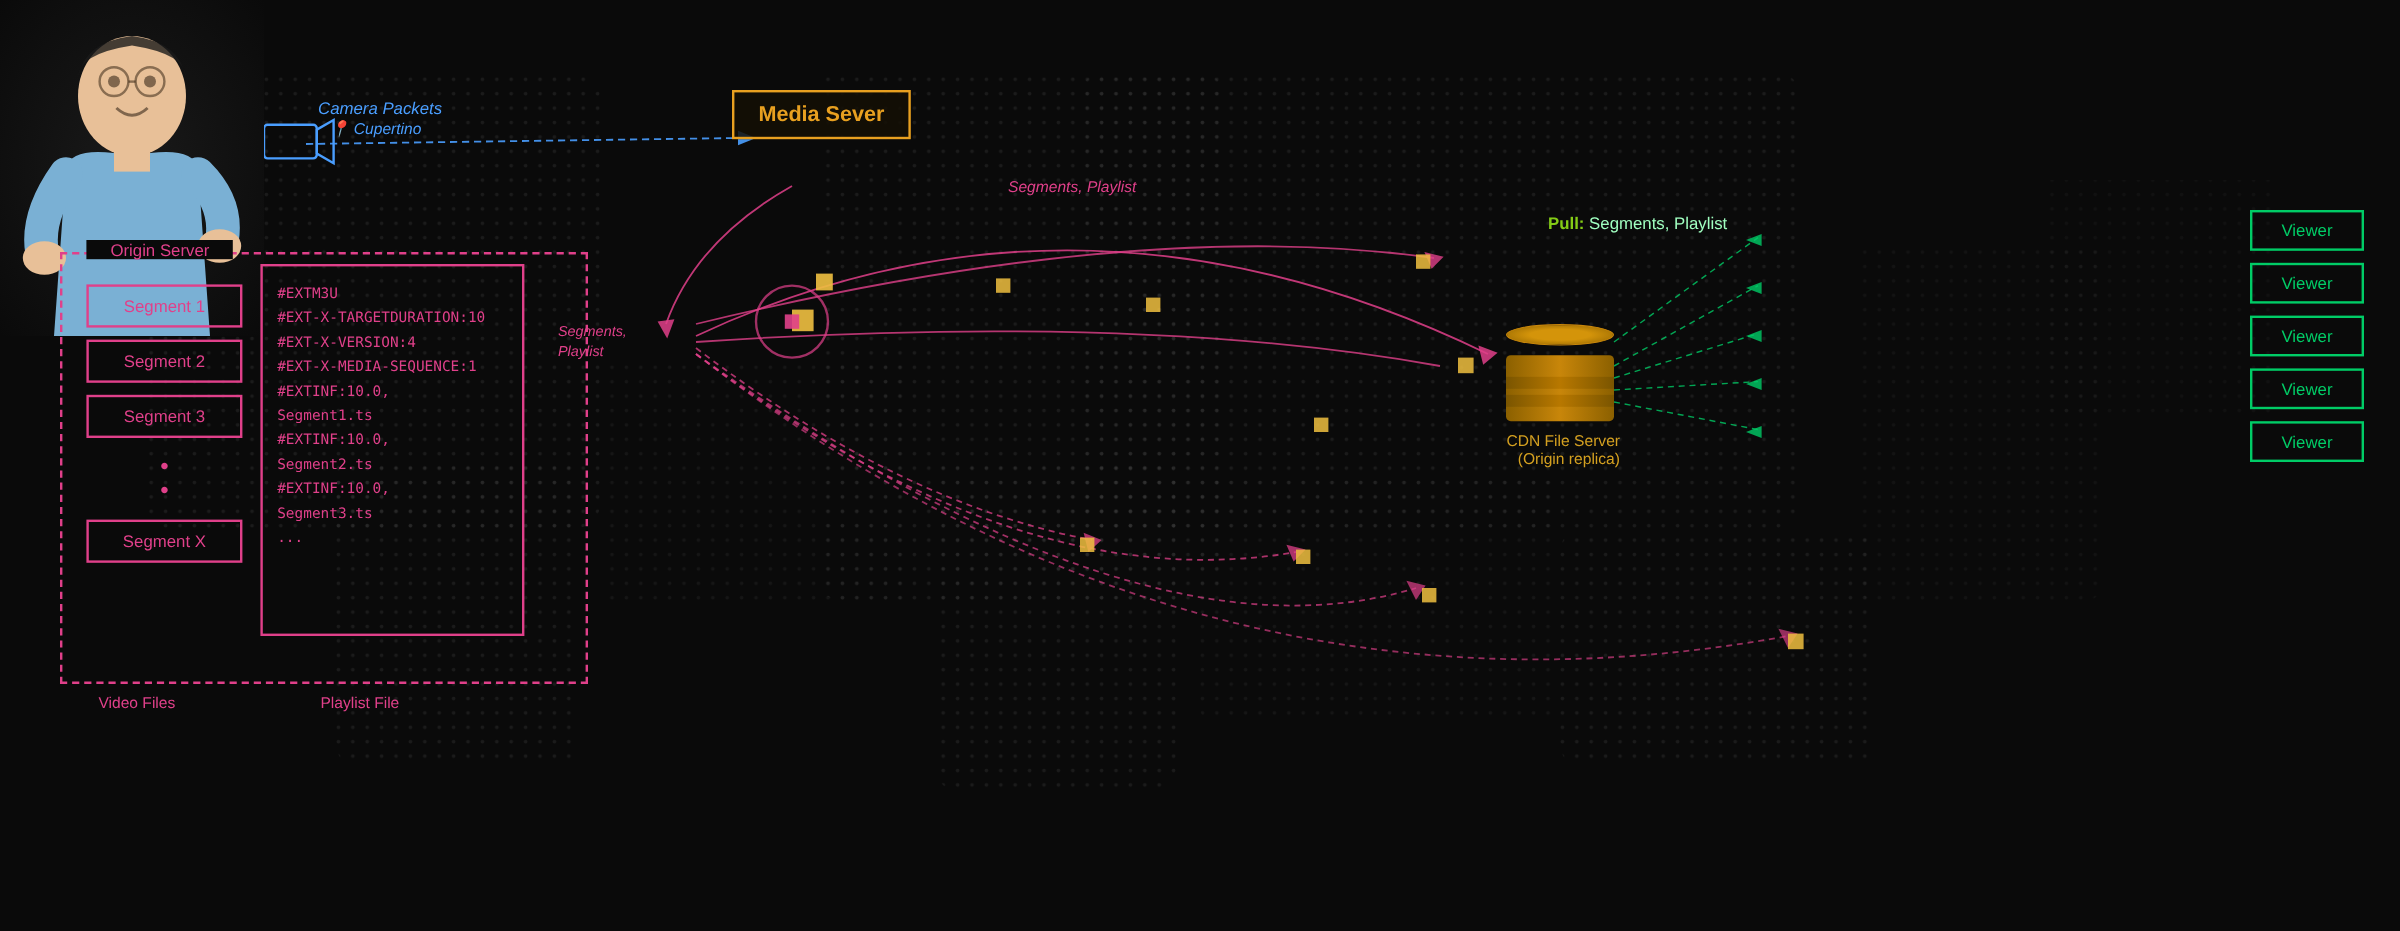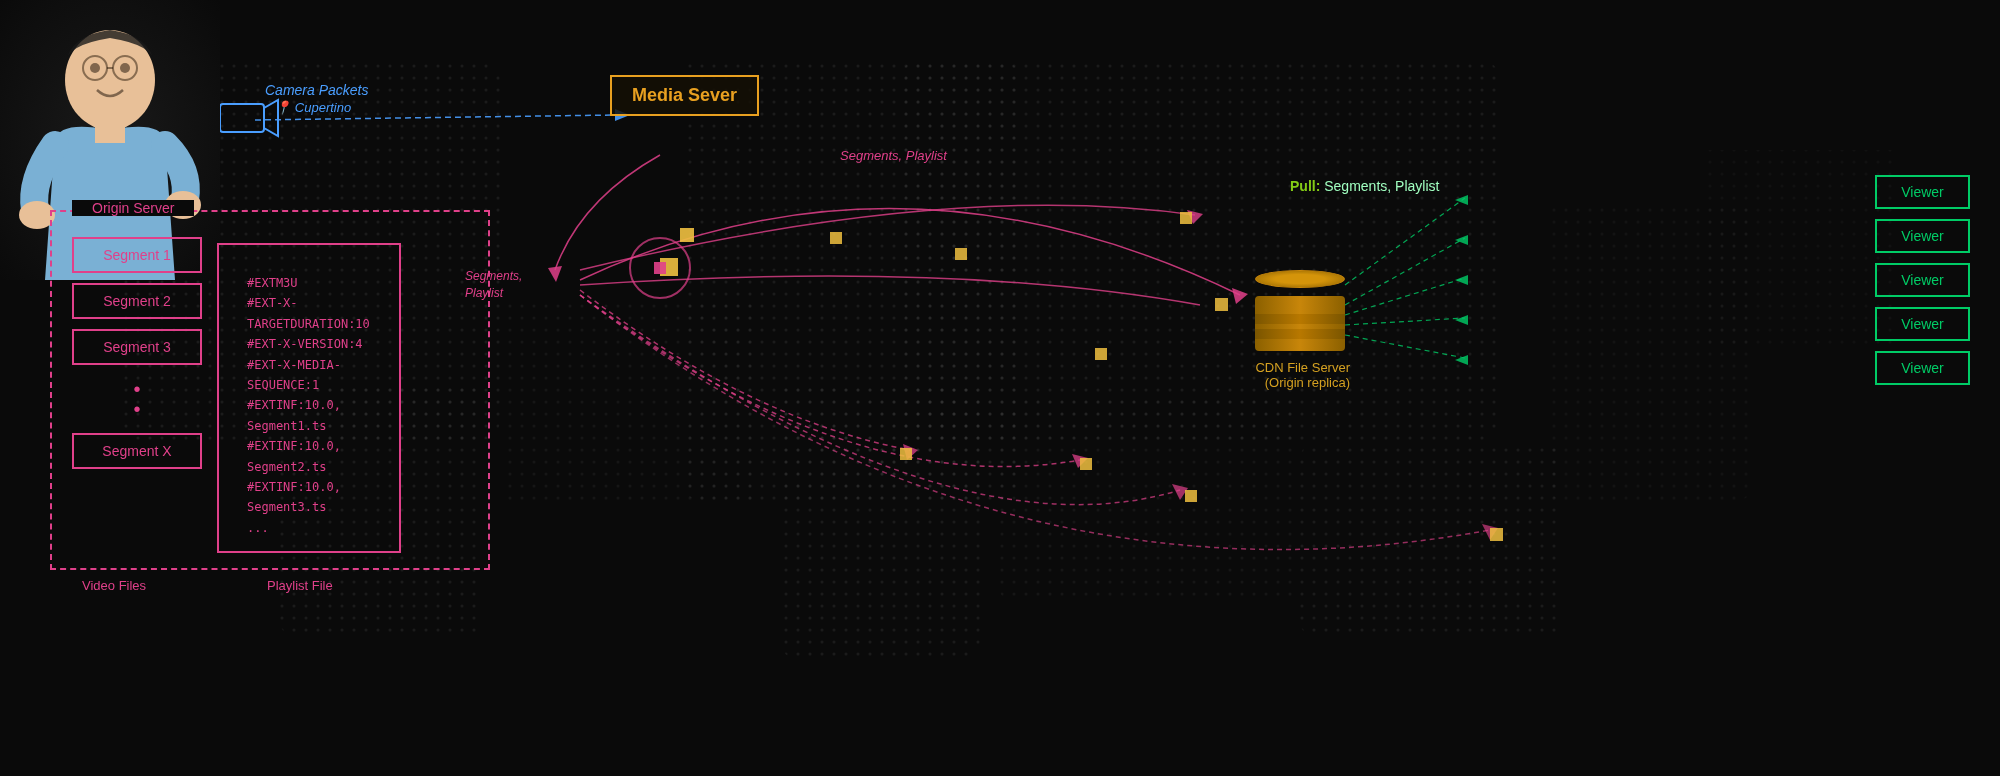--- a/index.html
+++ b/index.html
@@ -100,11 +100,11 @@
     .playlist-column {
       position: absolute;
       left: 165px;
-      top: 31px;
+      top: 8px;
       border: 2px solid #e0408a;
-      width: 184px;
+      width: 220px;
       height: 310px;
-      padding: 28px;
+      padding: 12px;
     }
 
     .playlist-code {

